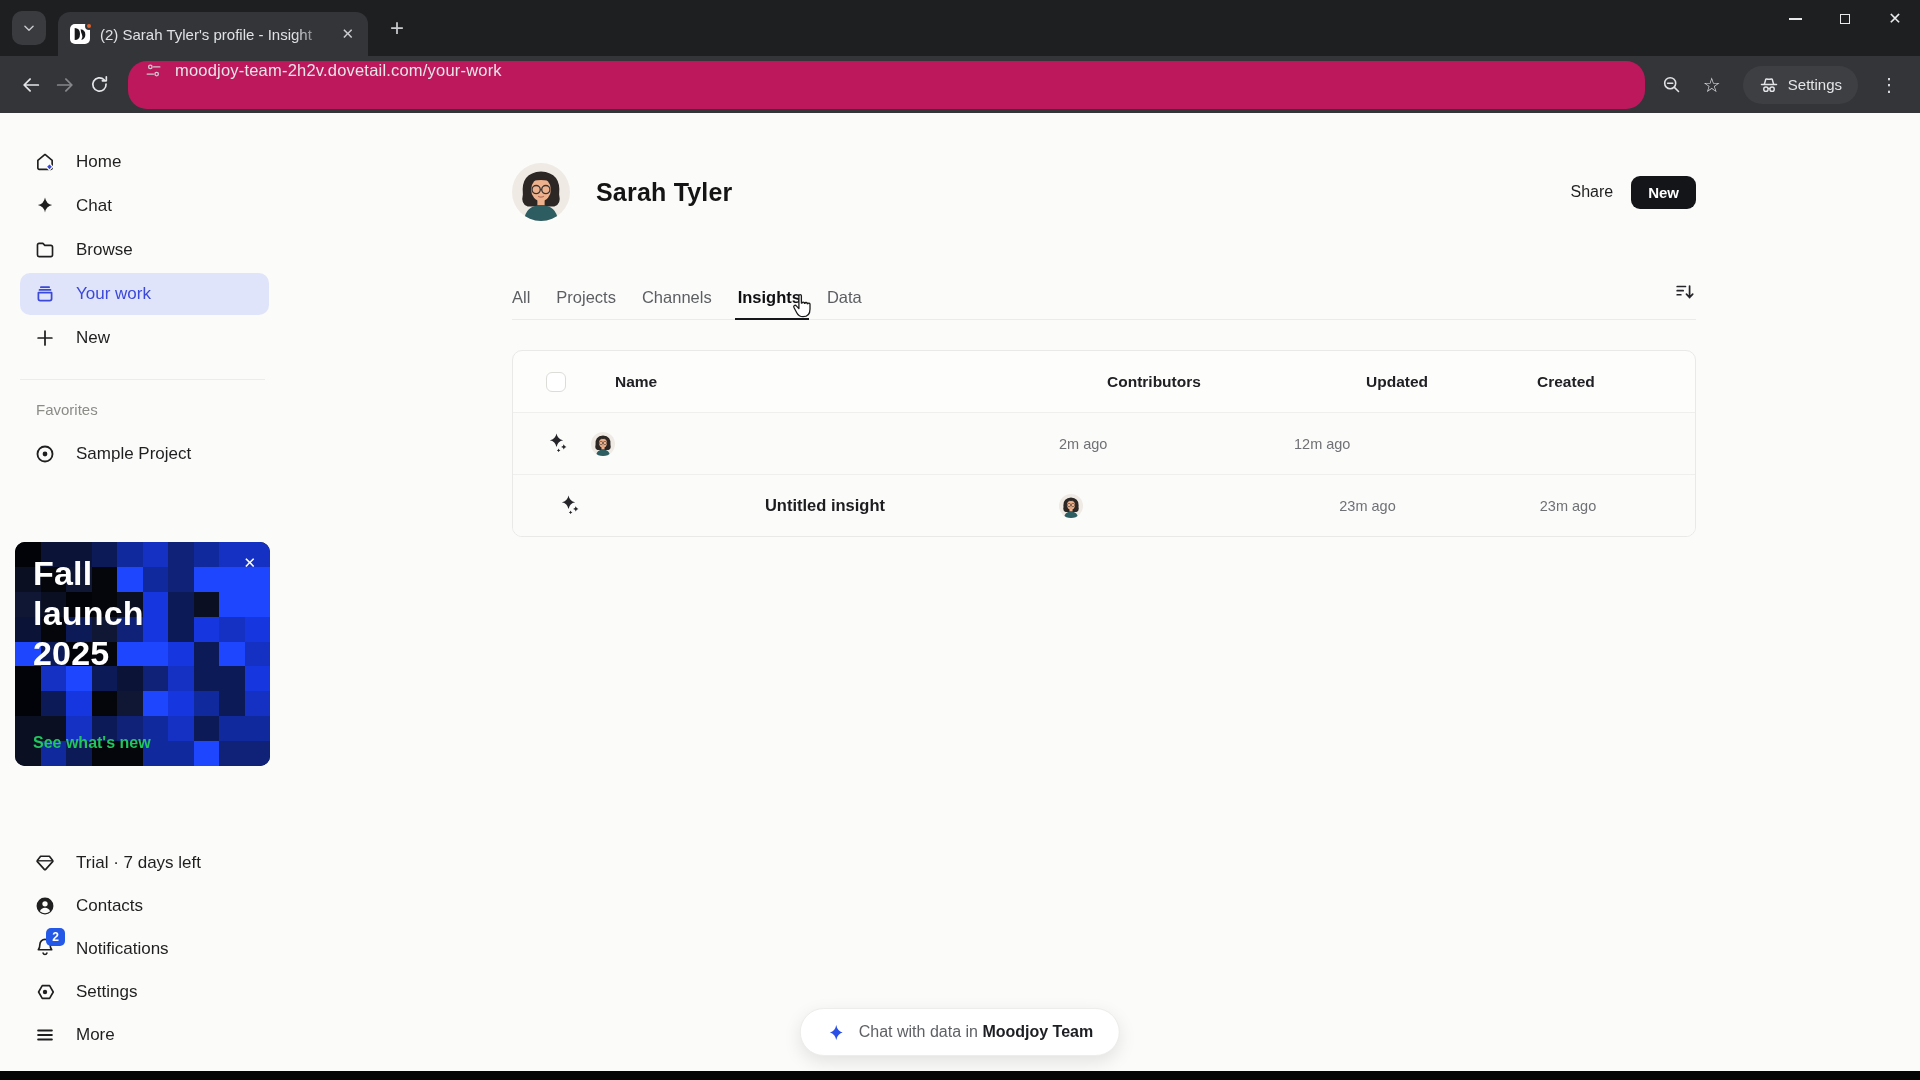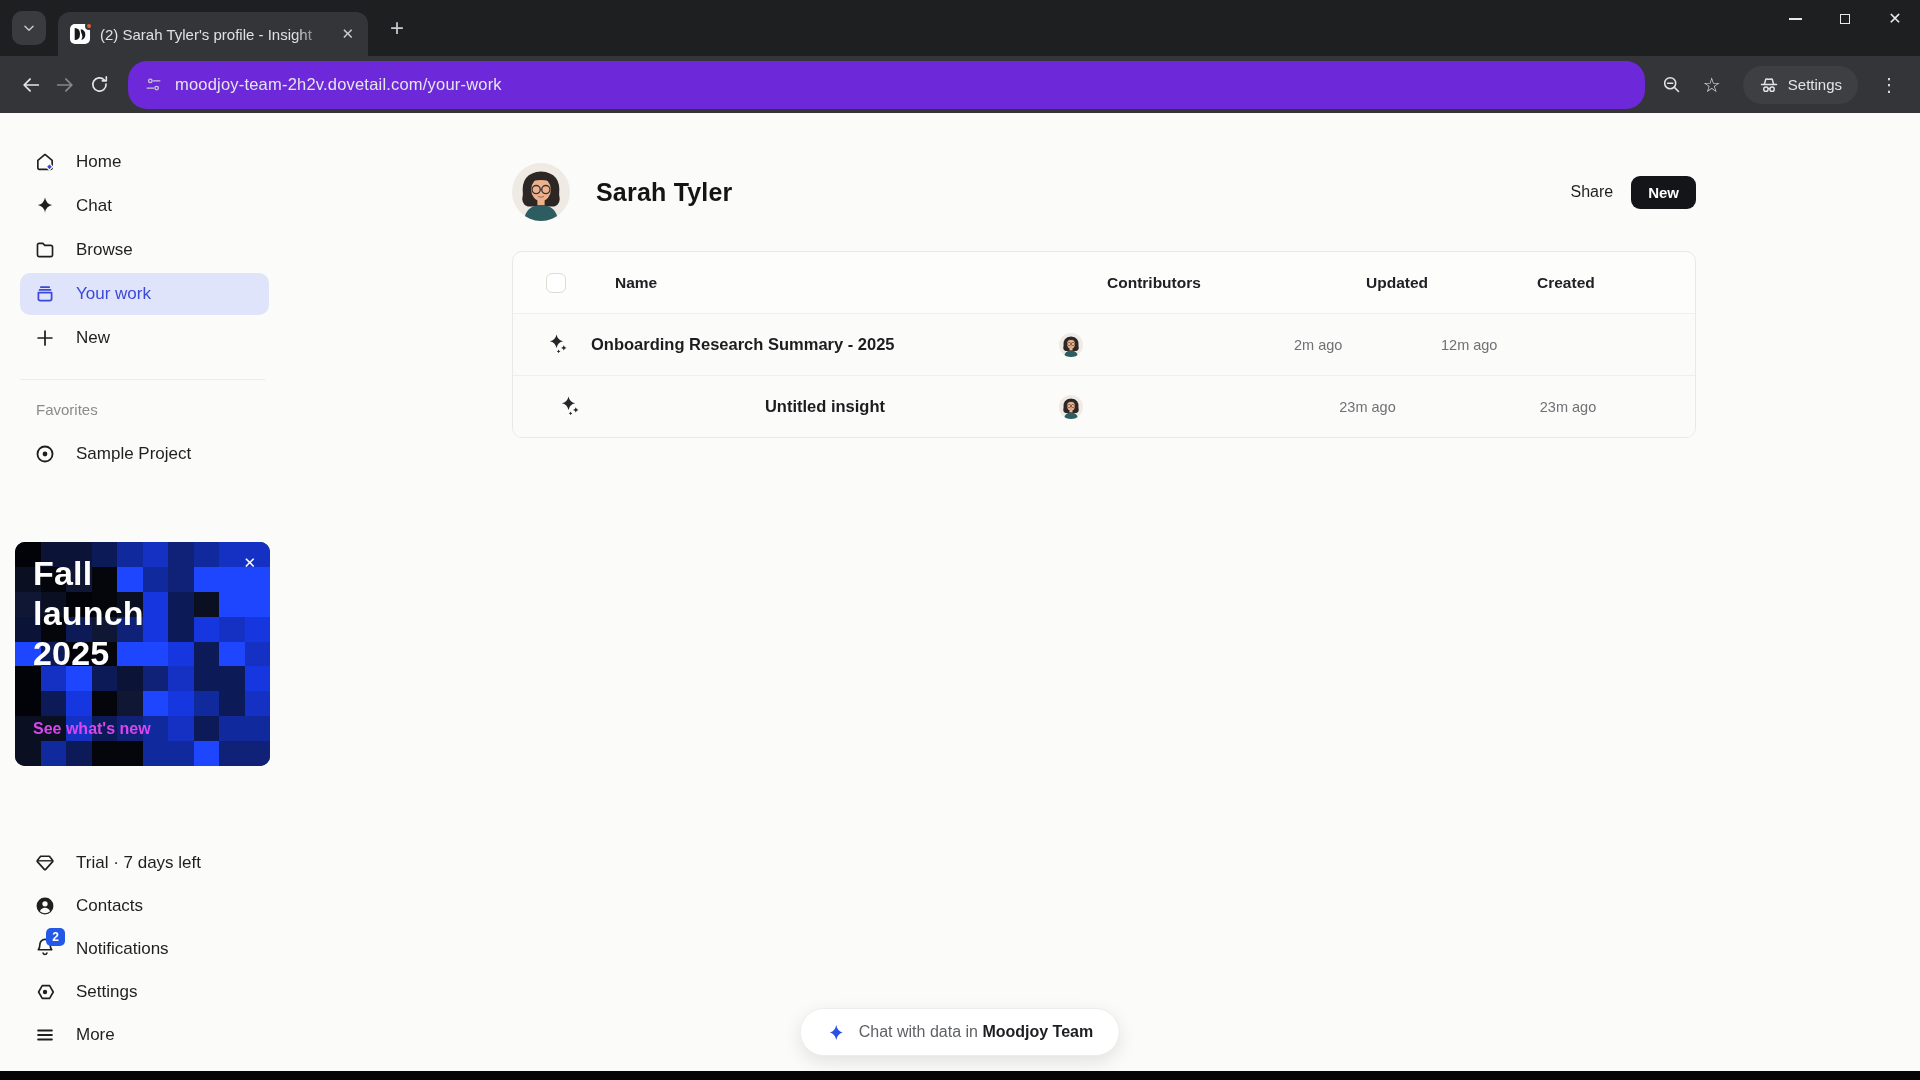--- a/index.html
+++ b/index.html
@@ -34,8 +34,8 @@
   .toolbar { position:absolute; top:56px; left:0; right:0; height:57px; background:#343539;
              display:flex; align-items:center; padding:0 14px; }
   .nav-ic { width:34px; height:34px; display:flex; align-items:center; justify-content:center; border-radius:50%; }
-  .url-pill { flex:1; height:48px; margin:0 10px 0 12px; background:#6d28d9; border-radius:19px;
-              display:flex; align-items:center; padding:0 16px; }
+  .url-pill { flex:1; height:48px; margin:0 10px 0 12px; background:#be185d; border-radius:19px;
+              display:flex; padding:0 16px; }
   .url-text { color:#e4e5e7; font-size:16.5px; margin-left:12px; letter-spacing:.2px; }
   .tb-right { display:flex; align-items:center; gap:6px; }
   .star-glyph { color:#dfe1e4; font-size:20px; }

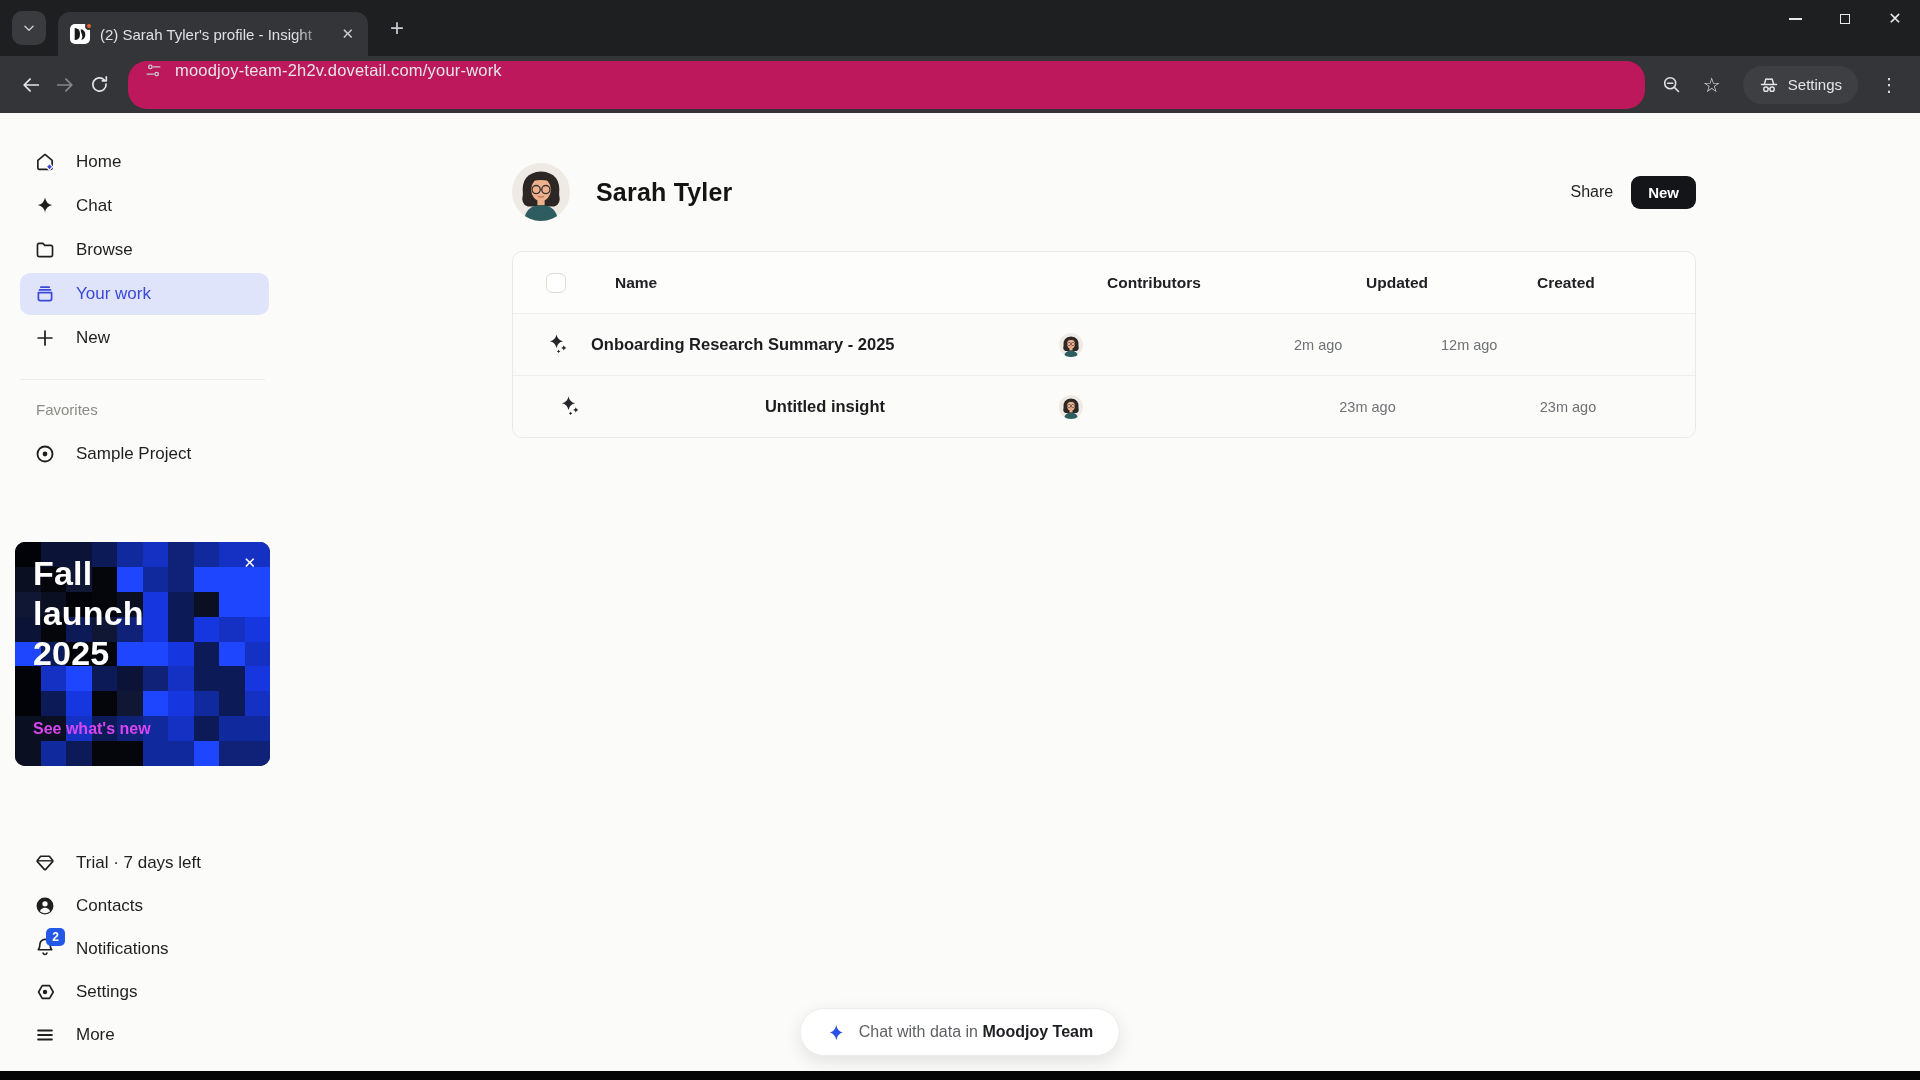--- a/index.html
+++ b/index.html
@@ -417,6 +417,22 @@
         </span>
       </div>
 
+      <div class="ptabs-row">
+        <span class="ptab">All</span>
+        <span class="ptab">Projects</span>
+        <span class="ptab">Channels</span>
+        <span class="ptab active">Insights</span>
+        <span class="ptab">Data</span>
+        <span class="sort-btn">
+          <svg width="22" height="22" viewBox="0 0 24 24">
+              <path d="M3.5 6 h9 M3.5 10.5 h6.5 M3.5 15 h4" stroke="#26262a" stroke-width="1.9" stroke-linecap="round"></path>
+              <path d="M17 5.5 V18 M17 18 l-3.4 -3.6 M17 18 l3.4 -3.6" stroke="#26262a" stroke-width="1.9" stroke-linecap="round" stroke-linejoin="round"></path>
+            </svg>
+        </span>
+        <svg class="cursor-hand" width="26" height="28" viewBox="0 0 24 26">
+          <path d="M8.2 2.6 c0 -1.5 2.3 -1.5 2.3 0 V9.4 l.5 .05 c.1 -1.4 2.3 -1.3 2.3 .1 l.5 .07 c.2 -1.2 2.2 -1 2.2 .3 l.5 .08 c.3 -1 2 -.8 2 .5 V14.8 c0 4.6 -2.6 7.2 -6.5 7.2 c-3.3 0 -4.5 -1.3 -5.8 -3.7 L3.6 13.5 c-.8 -1.5 1 -2.9 2.2 -1.6 l2.4 2.6 Z" fill="#fff" stroke="#1a1a1a" stroke-width="1.2" stroke-linejoin="round"></path>
+        </svg>
+      </div>
 
       <div class="table-card">
         <div class="t-row t-head">

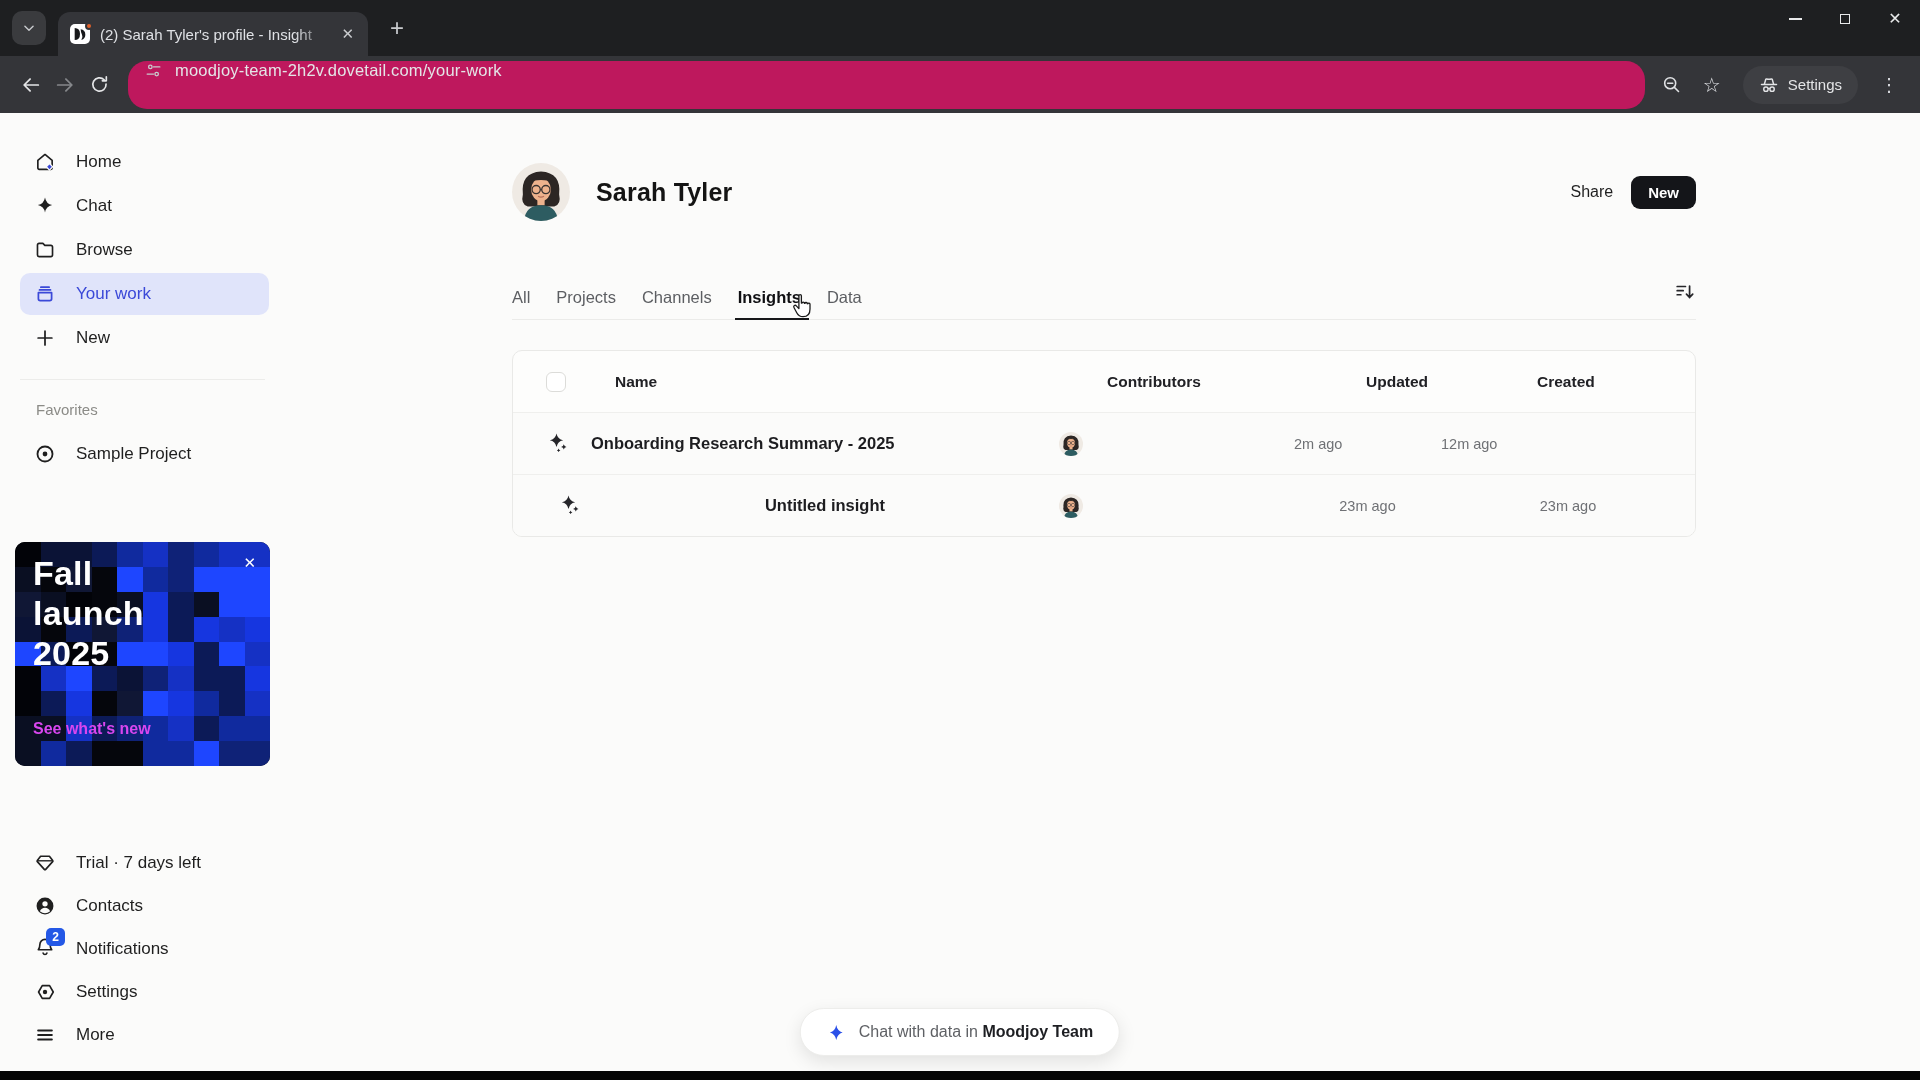--- a/index.html
+++ b/index.html
@@ -446,7 +446,6 @@
           <span><svg width="21" height="21" viewBox="0 0 21 21">
                 <use href="#insight-sparkles"></use>
               </svg></span>
-          <span class="row-name">Onboarding Research Summary - 2025</span>
           <span class="avatar-sm"><svg width="24" height="24" viewBox="0 0 48 48">
                 <use href="#avatar-art"></use>
               </svg></span>

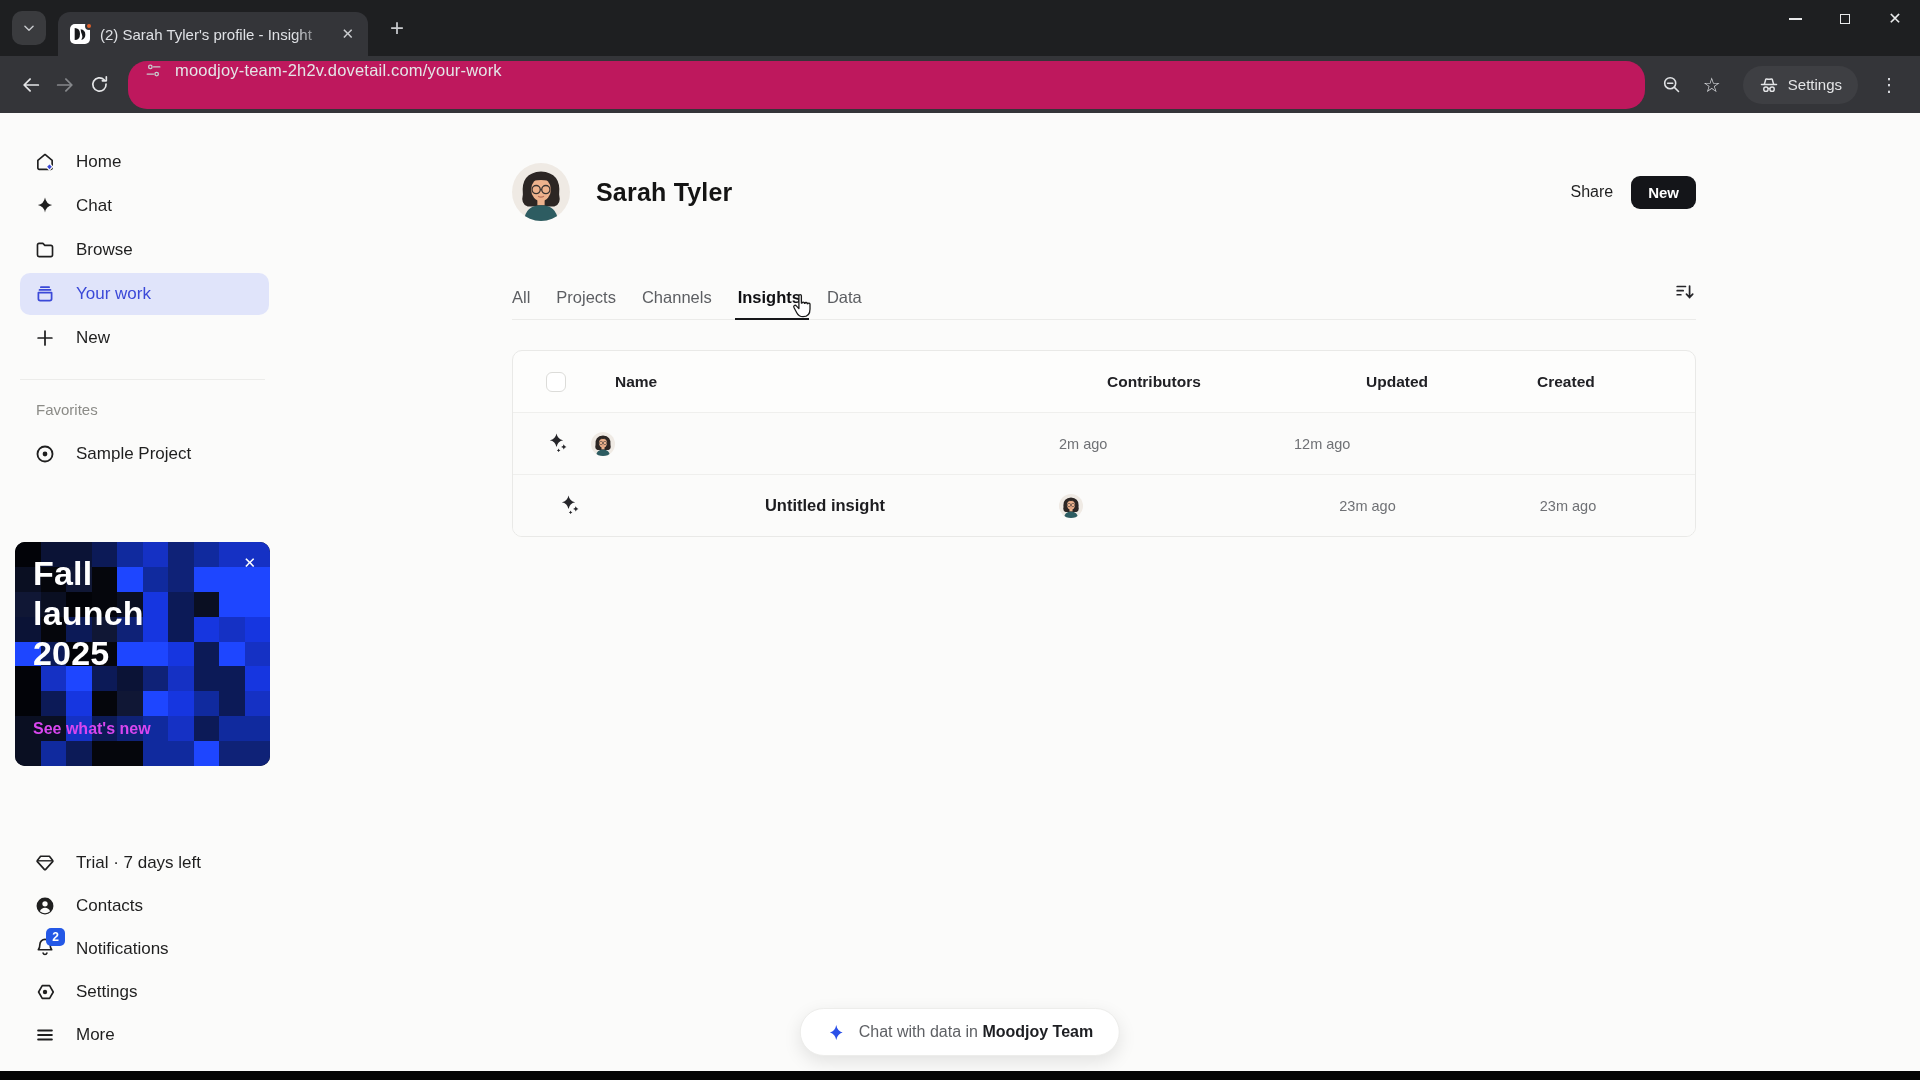--- a/index.html
+++ b/index.html
@@ -63,7 +63,7 @@
   .banner-title { position:absolute; top:12px; left:18px; width:160px; color:#fff; font-size:34px;
                   font-weight:700; line-height:1.17; letter-spacing:.2px; }
   .banner-close { position:absolute; top:12px; right:14px; color:#fff; font-size:15px; }
-  .banner-cta { position:absolute; bottom:28px; left:18px; color:#d946ef; font-size:16px; font-weight:600; }
+  .banner-cta { position:absolute; bottom:14px; left:18px; color:#22c55e; font-size:16px; font-weight:600; }
   .side-footer { margin-top:auto; padding-bottom:14px; }
   .bell-wrap { position:relative; }
   .badge { position:absolute; top:-8px; right:-9px; min-width:19px; height:18px; background:#2458e6;

